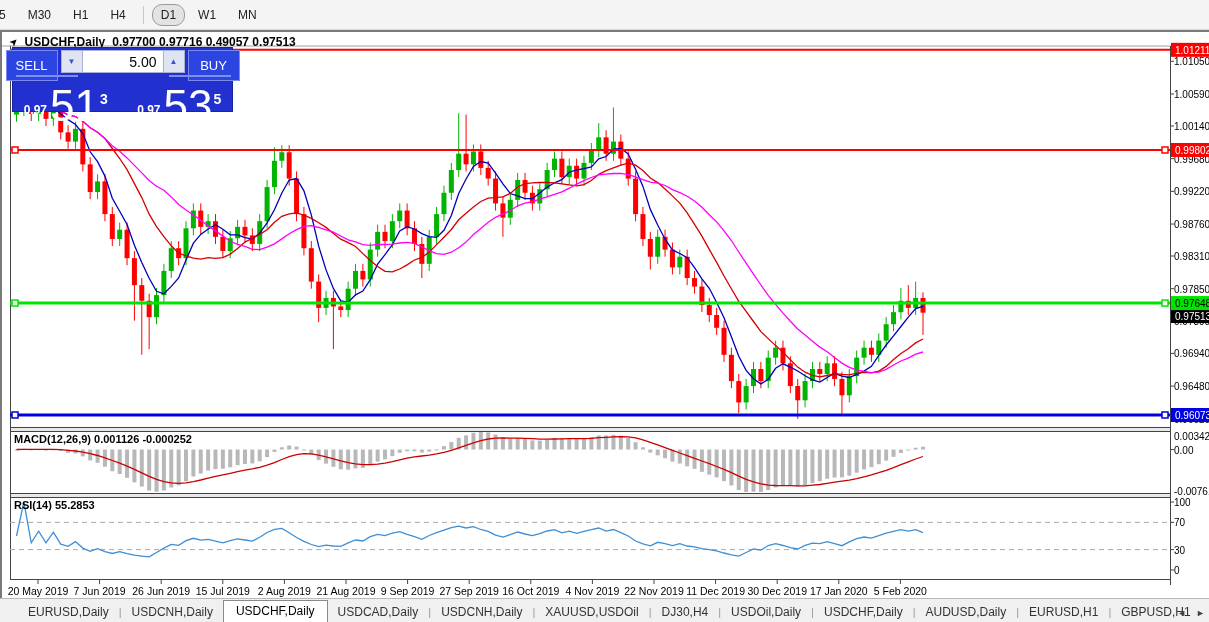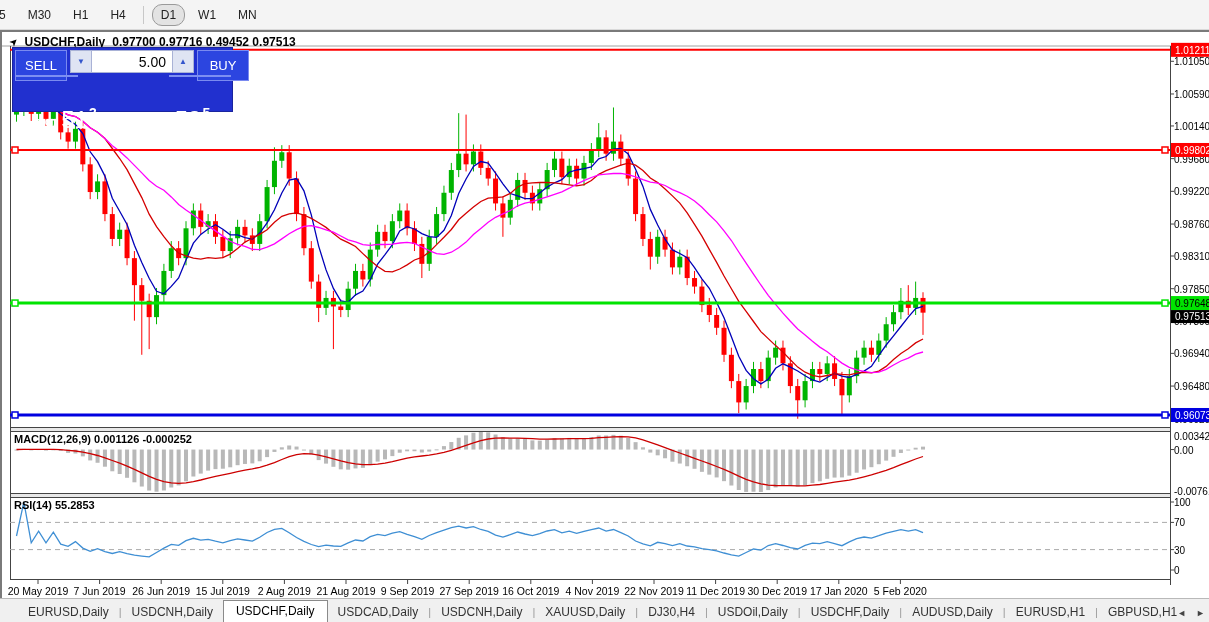--- a/index.html
+++ b/index.html
@@ -557,7 +557,7 @@
     <div class="title-row" style="top:3px;">
       <span class="title-icon">➤</span>
       <span>USDCHF,Daily</span>
-      <span class="title-ohlc">0.97700 0.97716 0.49452 0.97513</span>
+      <span class="title-ohlc">0.97700 0.97716 0.49057 0.97513</span>
     </div>
 
     <div class="order-panel" style="top:15px;">

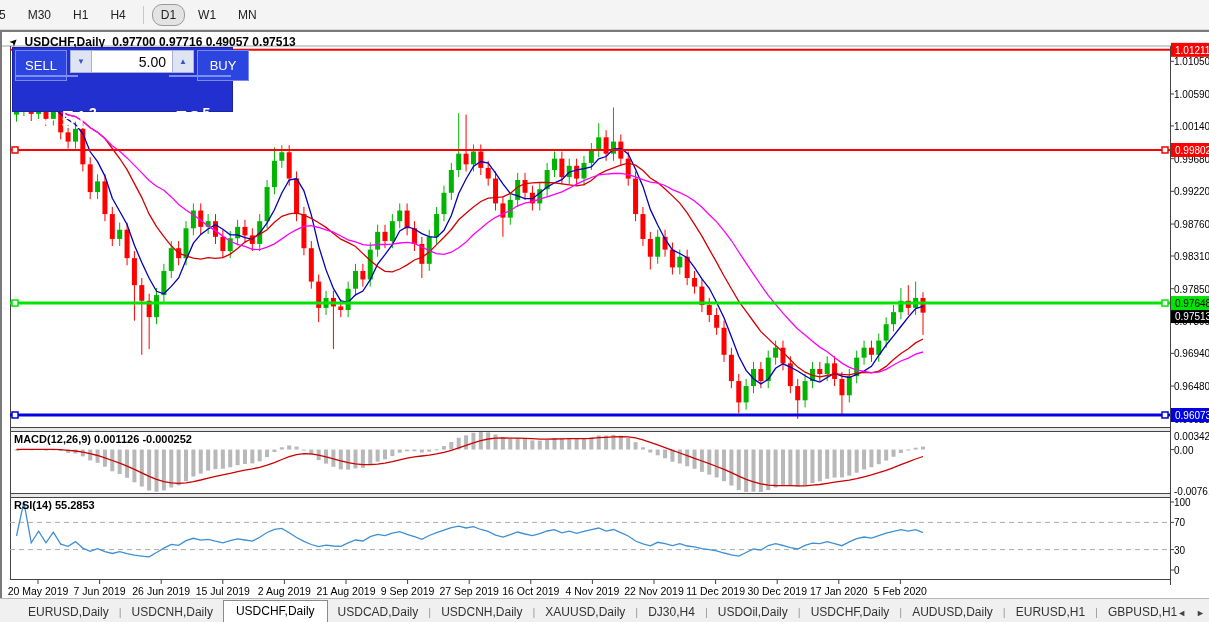--- a/index.html
+++ b/index.html
@@ -28,7 +28,7 @@
   
   .order-panel{position:absolute;left:10px;top:45px;width:221px;height:65px;background:#2130cf;
                border:1px solid #1a249e;box-sizing:border-box;padding:2px;}
-  .op-row1{display:flex;height:31px;gap:3px;}
+  .op-row1{display:flex;height:31px;gap:3px;justify-content:center;}
   .op-btn{flex:0 0 52px;background:#2c45e0;border:1px solid #7a8af0;color:#fff;font-size:13px;
           font-family:"Liberation Sans",sans-serif;padding:0;line-height:21px;cursor:pointer;}
   .lot-spinner{display:flex;flex:1;height:23px;}

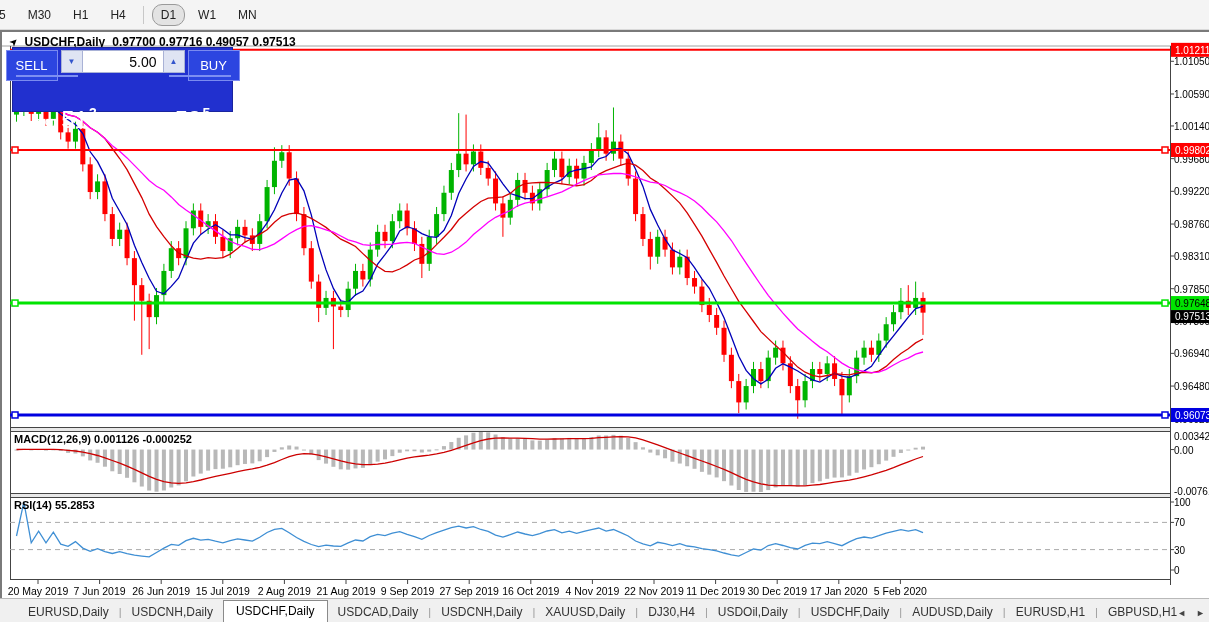--- a/index.html
+++ b/index.html
@@ -40,7 +40,7 @@
   .op-underline{position:absolute;height:2px;background:#7d8ff2;top:27px;}
   .op-underline.left{left:3px;width:62px;}
   .op-underline.right{left:156px;width:62px;}
-  .op-row2{display:flex;margin-top:21px;gap:12px;}
+  .op-row2{display:flex;margin-top:7px;gap:12px;}
   .op-price{flex:1;display:flex;align-items:flex-end;justify-content:center;color:#fff;height:33px;}
   .op-frac{font-size:12px;font-weight:bold;margin-bottom:4px;}
   .op-big{font-size:24px;line-height:30px;font-weight:400;margin-left:3px;}

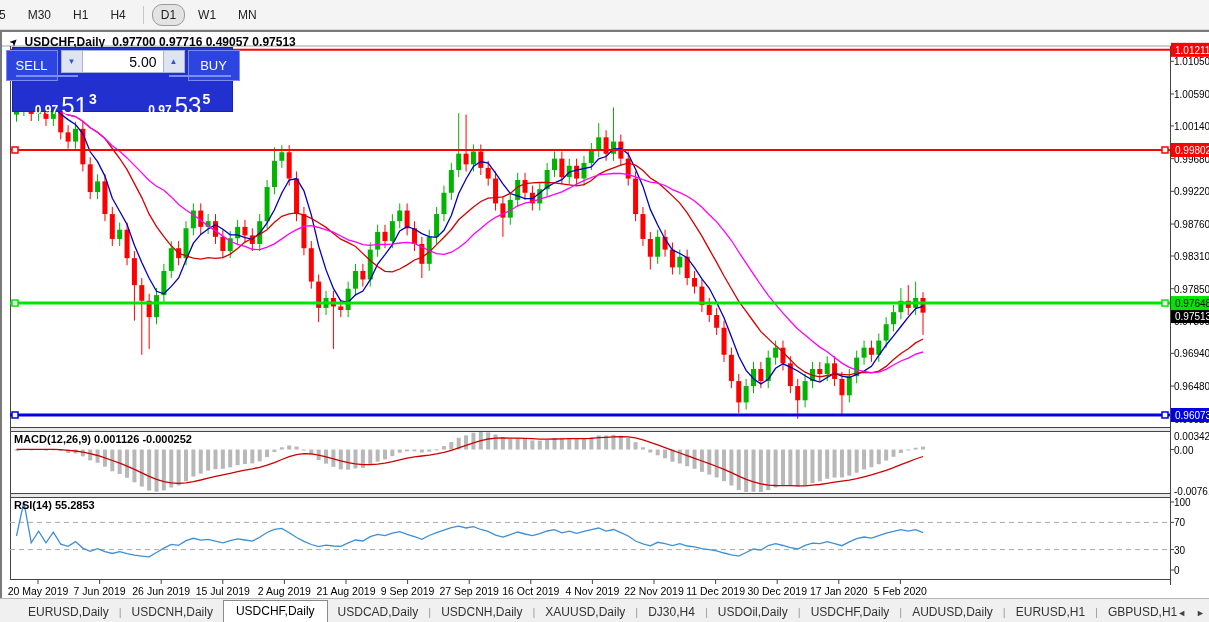--- a/index.html
+++ b/index.html
@@ -43,7 +43,7 @@
   .op-row2{display:flex;margin-top:7px;gap:12px;}
   .op-price{flex:1;display:flex;align-items:flex-end;justify-content:center;color:#fff;height:33px;}
   .op-frac{font-size:12px;font-weight:bold;margin-bottom:4px;}
-  .op-big{font-size:24px;line-height:30px;font-weight:400;margin-left:3px;}
+  .op-big{font-size:44px;line-height:30px;font-weight:400;margin-left:3px;}
   .op-sup{font-size:14px;font-weight:bold;margin-bottom:14px;margin-left:1px;}
 
   

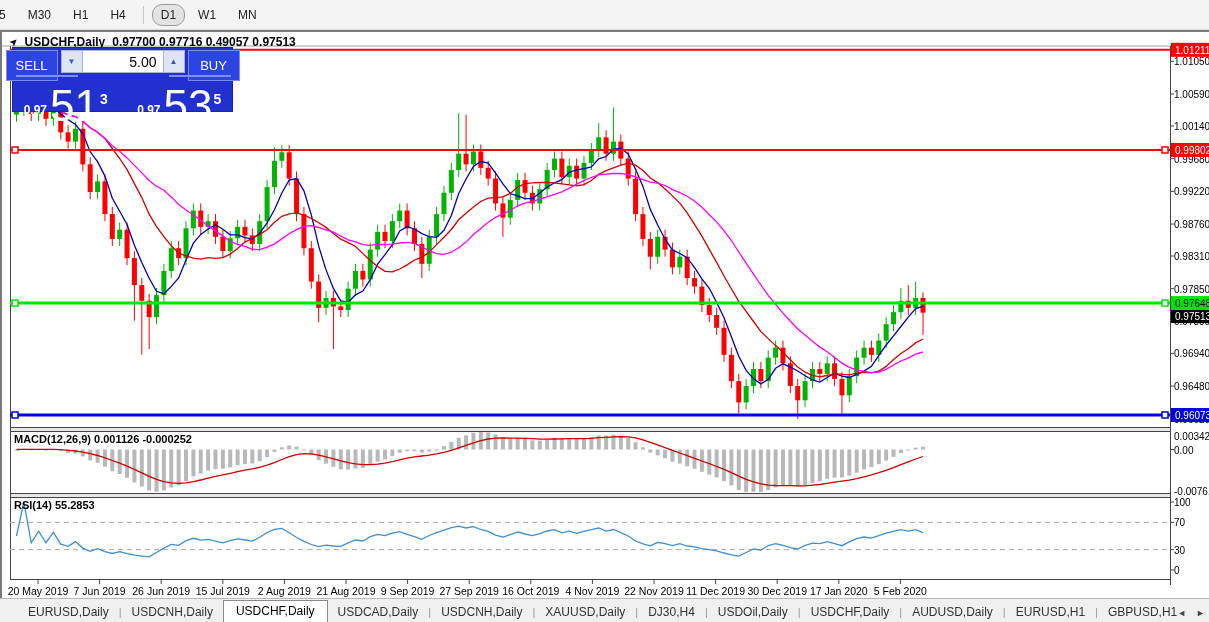--- a/index.html
+++ b/index.html
@@ -598,7 +598,7 @@
         <span class="tab-sep">|</span>
         <div class="tab-item">USDCNH,Daily</div>
         <span class="tab-sep">|</span>
-        <div class="tab-item">XAUUSD,Daily</div>
+        <div class="tab-item">XAUUSD,USDOil</div>
         <span class="tab-sep">|</span>
         <div class="tab-item">DJ30,H4</div>
         <span class="tab-sep">|</span>

